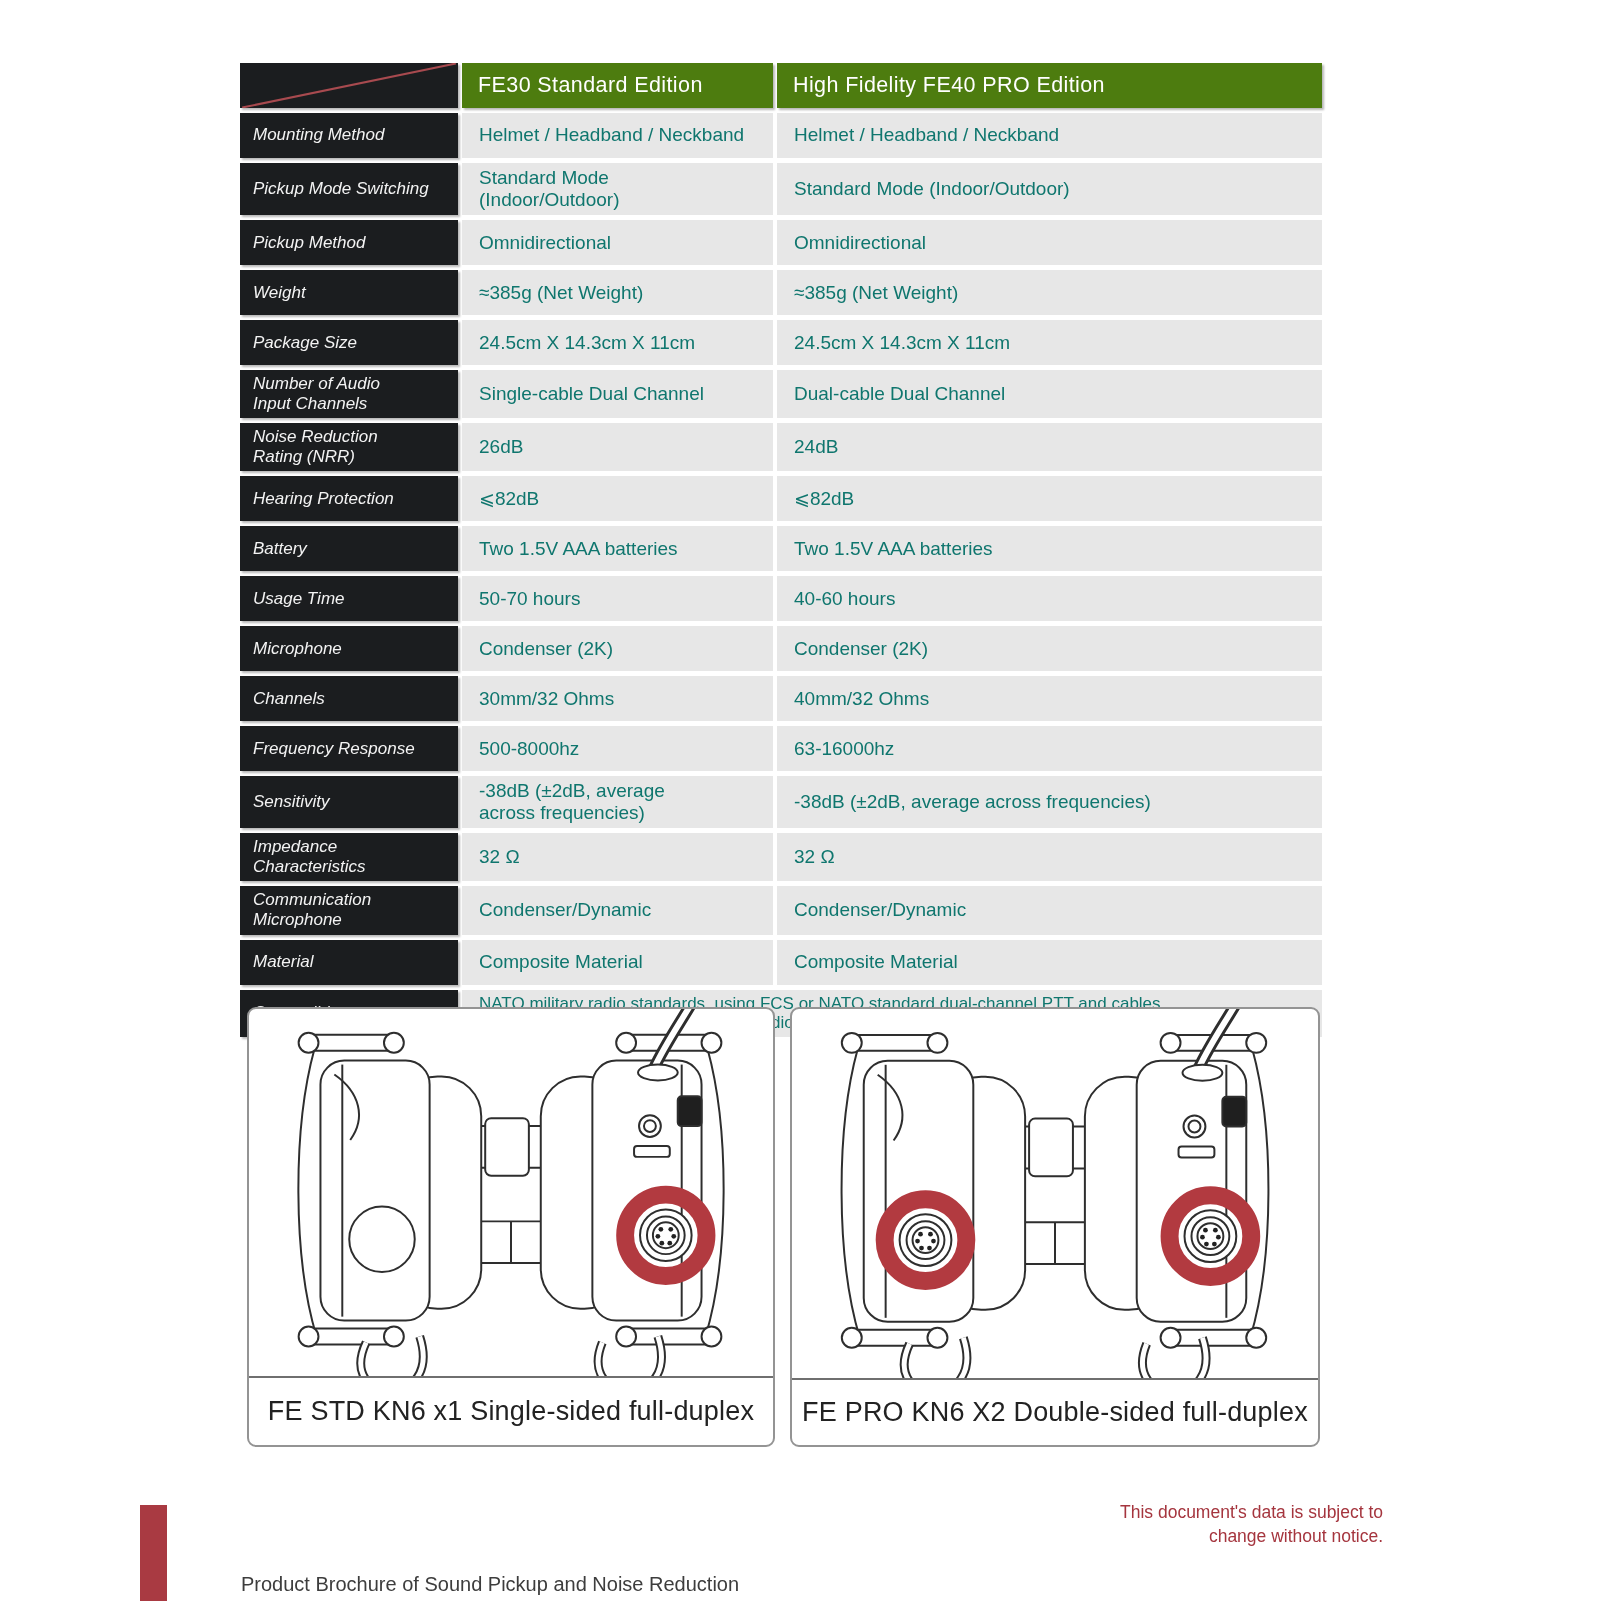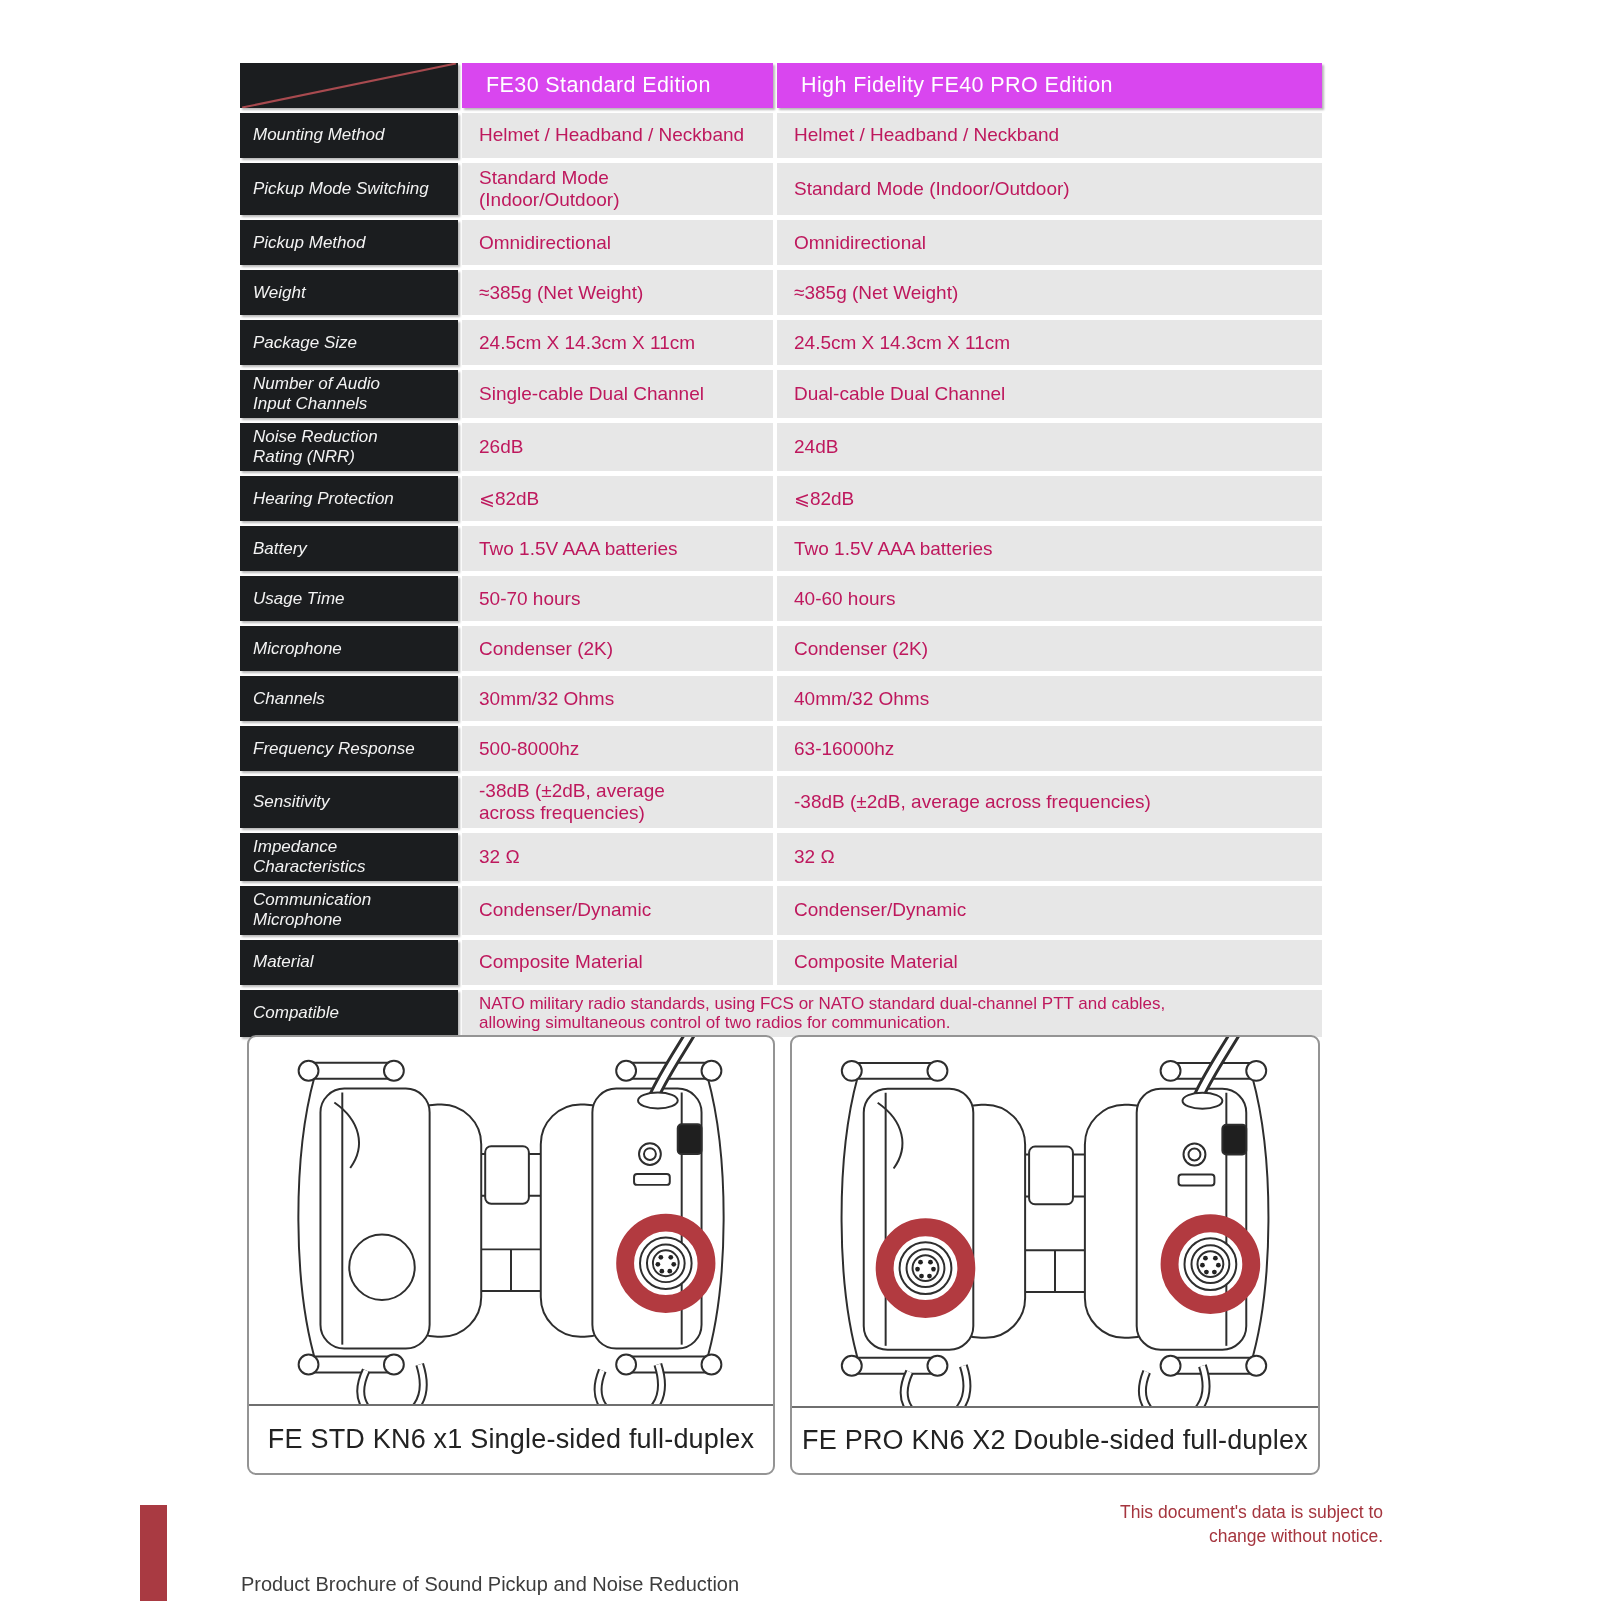--- a/index.html
+++ b/index.html
@@ -11,8 +11,8 @@
   .spec-grid { position:absolute; left:240px; top:63px; width:1082px;
                display:grid; grid-template-columns:218px 311px 545px; gap:5px 4px; }
   .cell { display:flex; align-items:center; }
-  .hcell { background:#d946ef; color:#ffffff; font-size:21.5px; letter-spacing:.4px;
-           min-height:45px; padding-left:24px; box-shadow:2px 2px 2px rgba(0,0,0,.28); }
+  .hcell { background:#4d7c0f; color:#ffffff; font-size:21.5px; letter-spacing:.4px;
+           min-height:45px; padding-left:16px; box-shadow:2px 2px 2px rgba(0,0,0,.28); }
   .corner { background:#1b1d1f; position:relative; min-height:45px;
             box-shadow:2px 2px 2px rgba(0,0,0,.28); }
   .corner svg { position:absolute; inset:0; width:100%; height:100%; }

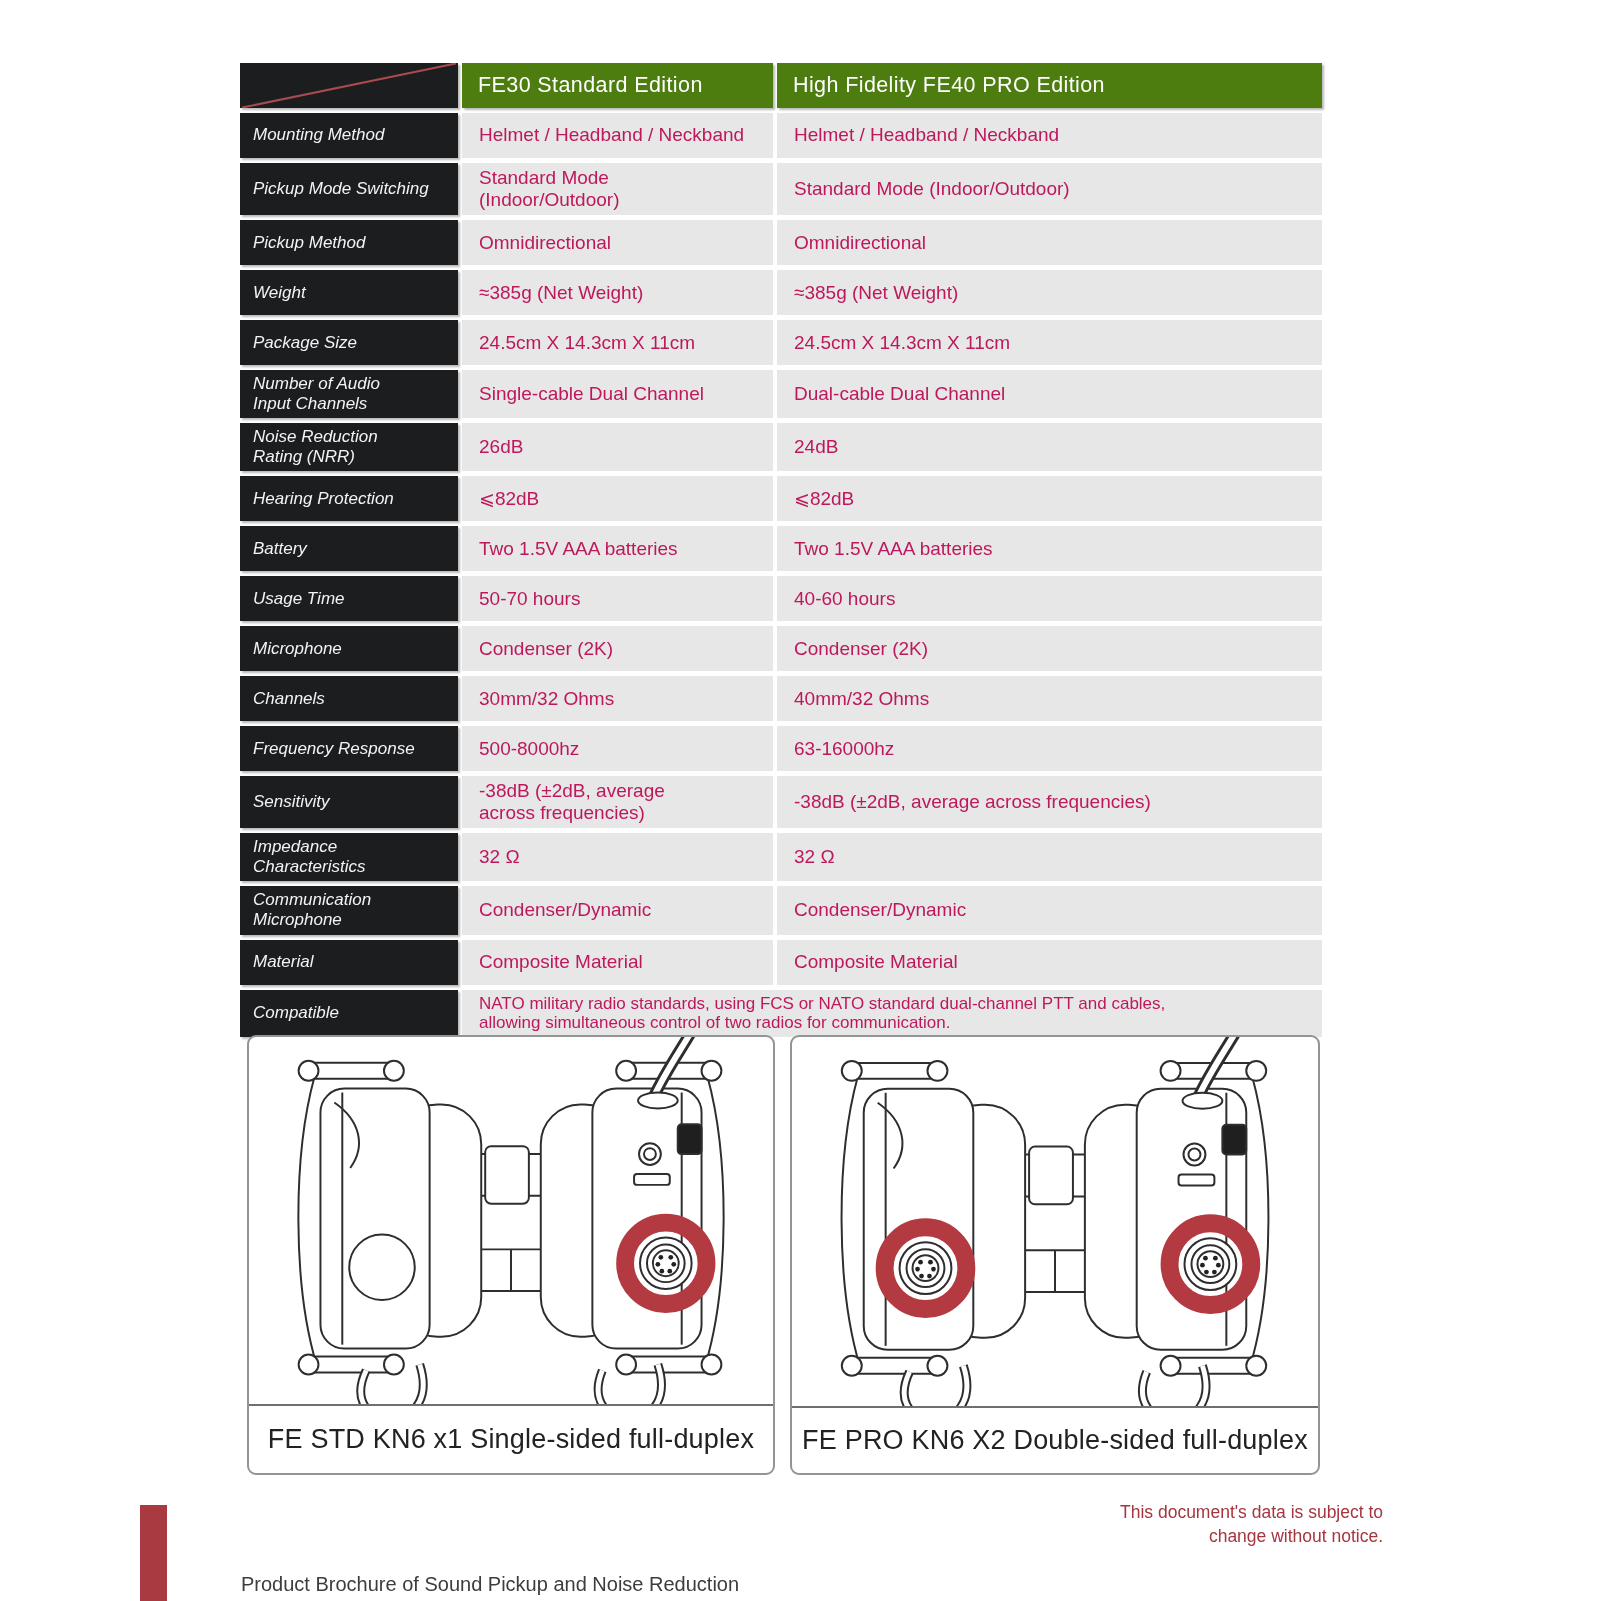--- a/index.html
+++ b/index.html
@@ -19,7 +19,7 @@
   .lcell { background:#1b1d1f; color:#f3f3f3; font-size:17px; line-height:1.18;
            min-height:45px; padding:4px 8px 4px 13px; white-space:pre-line;
            box-shadow:2px 2px 2px rgba(0,0,0,.28);font-style:italic; }
-  .vcell { background:#e7e7e7; color:#be185d; font-size:19px; line-height:1.16;
+  .vcell { background:#e7e7e7; color:#0f766e; font-size:19px; line-height:1.16;
            min-height:45px; padding:4px 12px 4px 17px; white-space:pre-line; }
   .span2 { grid-column:2 / 4; }
   .small { font-size:17px; }

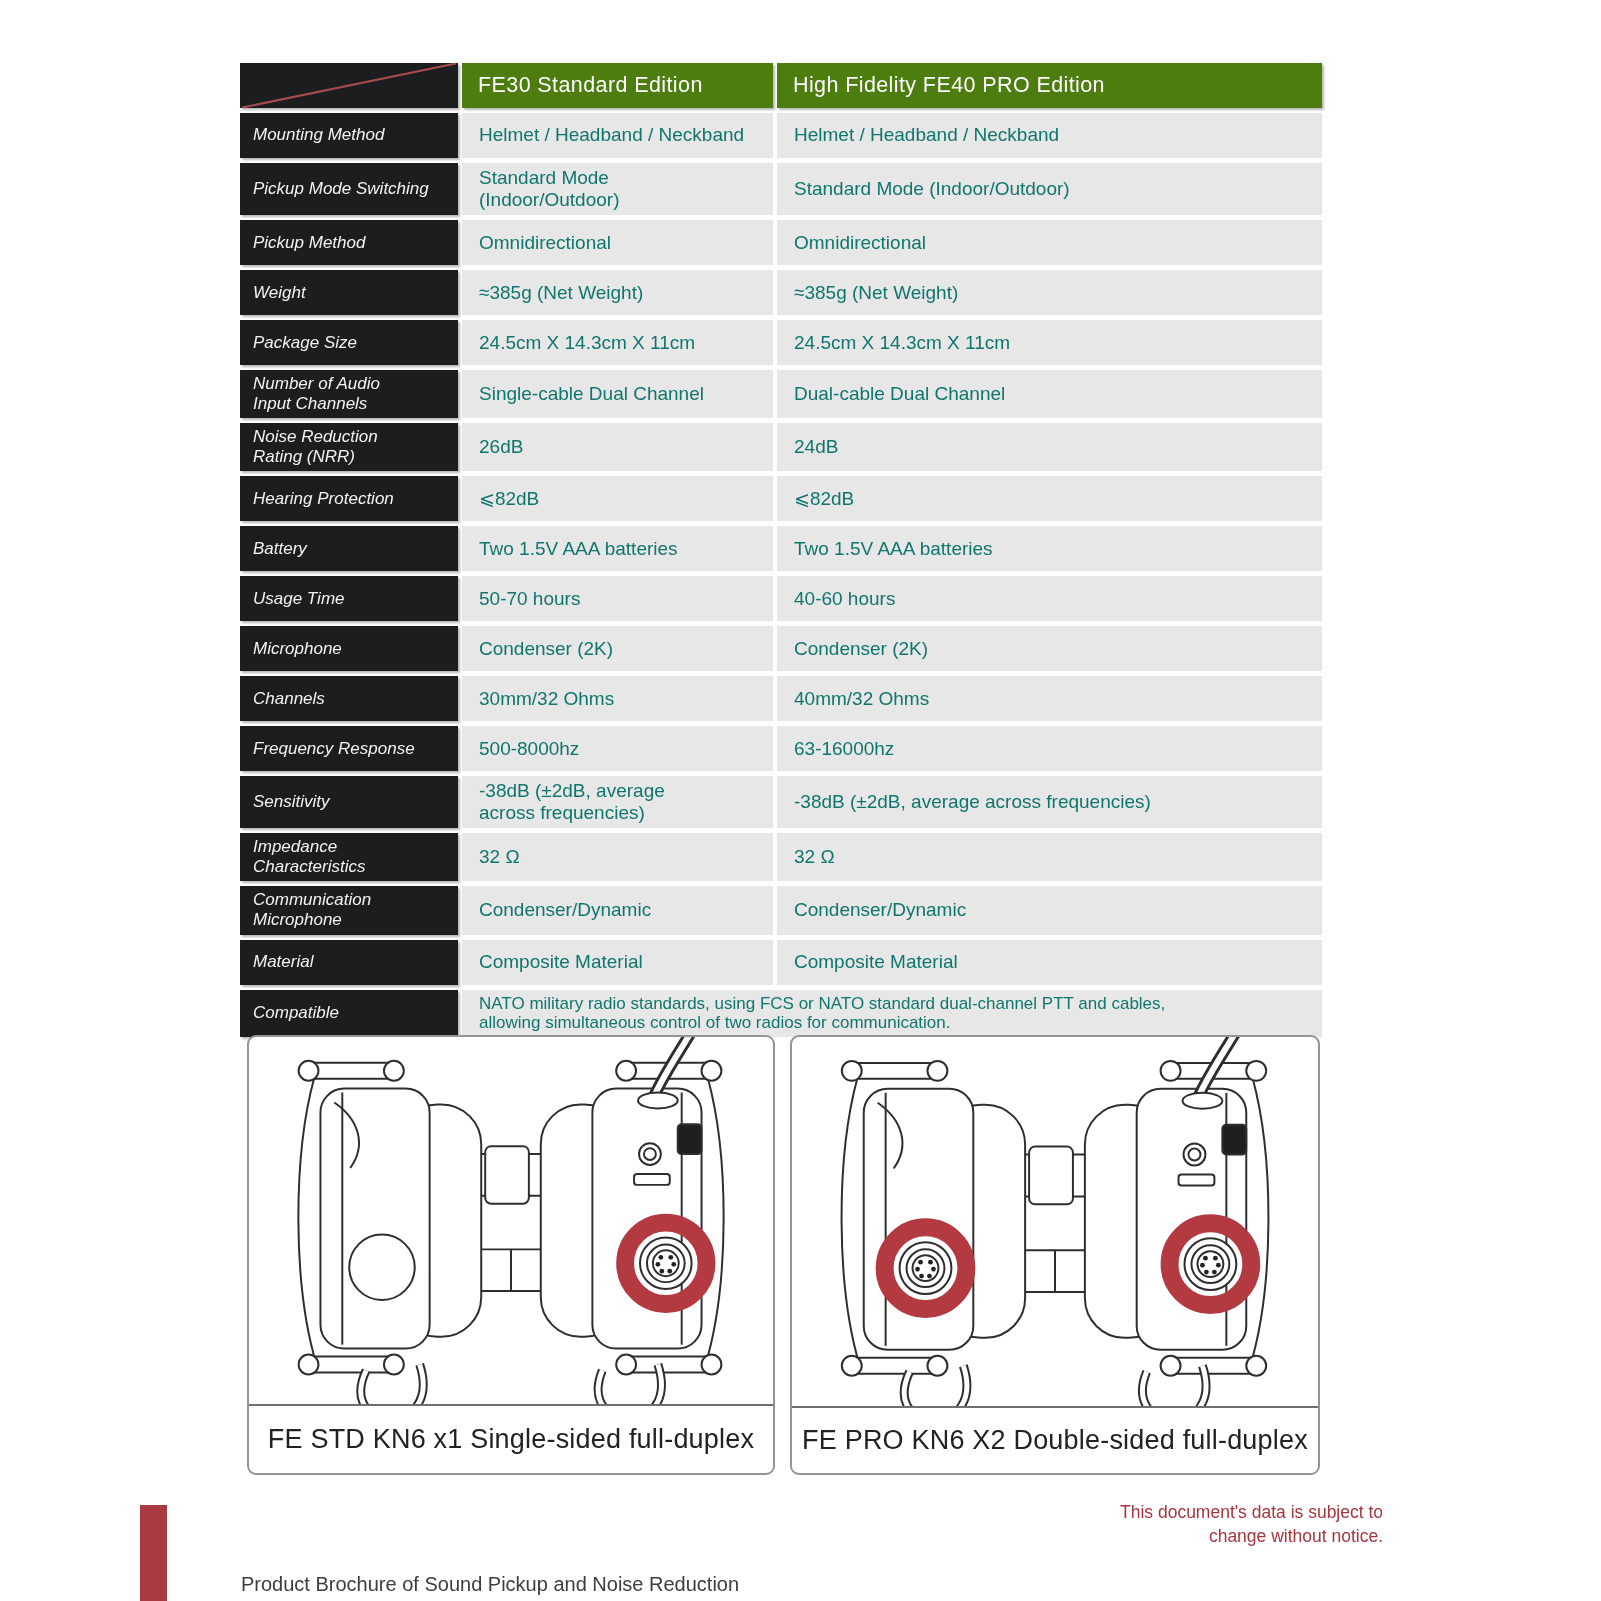--- a/index.html
+++ b/index.html
@@ -25,7 +25,7 @@
   .small { font-size:17px; }
 
   
-  .dbox { position:absolute; top:1035px; height:440px; background:#fff;
+  .dbox { position:absolute; top:1007px; height:440px; background:#fff;
           border:2px solid #949494; border-radius:9px; display:flex; flex-direction:column;
           overflow:hidden; }
   .dbox-left  { left:247px; width:528px; }

